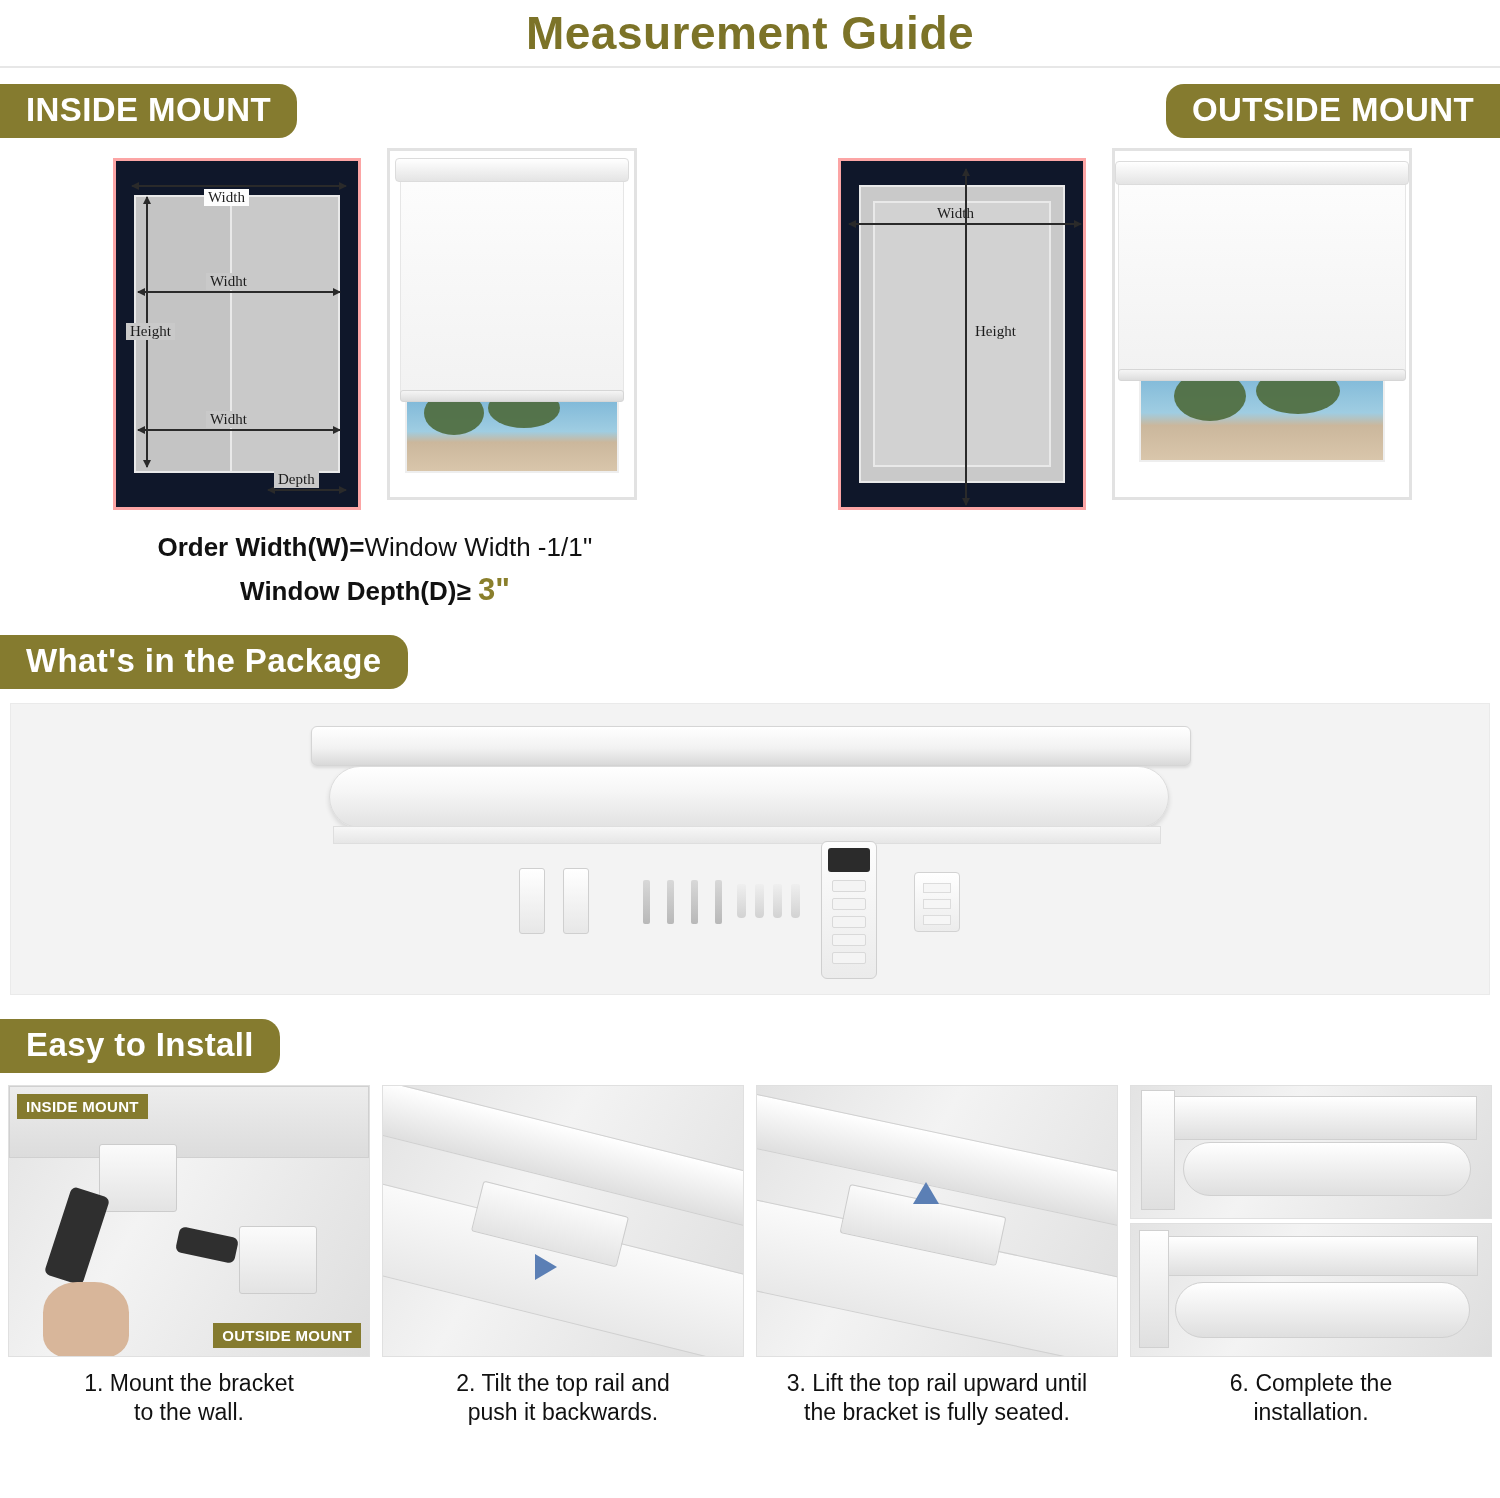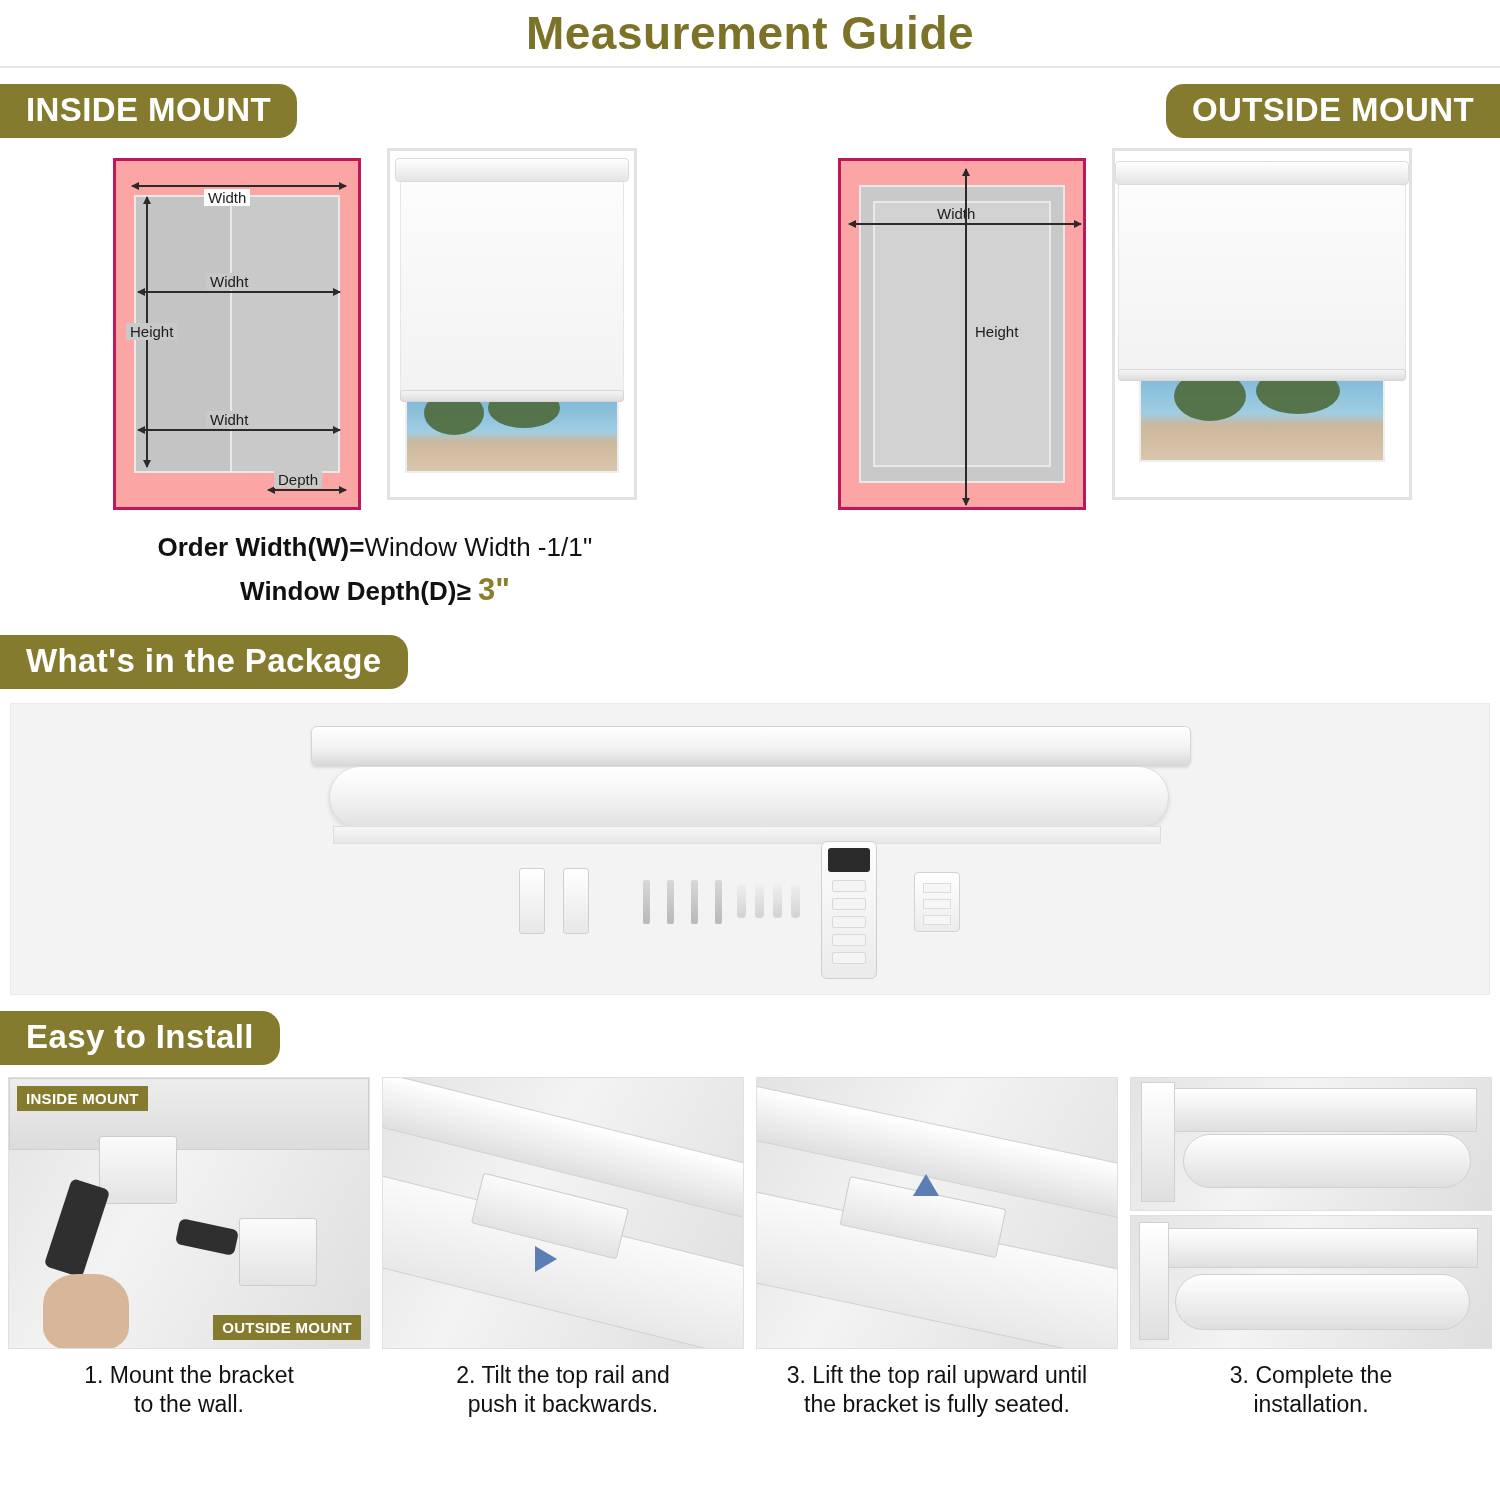--- a/index.html
+++ b/index.html
@@ -71,9 +71,10 @@
 
   
   .win-frame {
-    background: #fca5a5;
-    border: 3px solid #be185d;
+    background: #0f172a;
+    border: 3px solid #fca5a5;
     position: relative;
+    font-family: Liberation Serif, serif;
   }
   .win-inner {
     position: absolute;

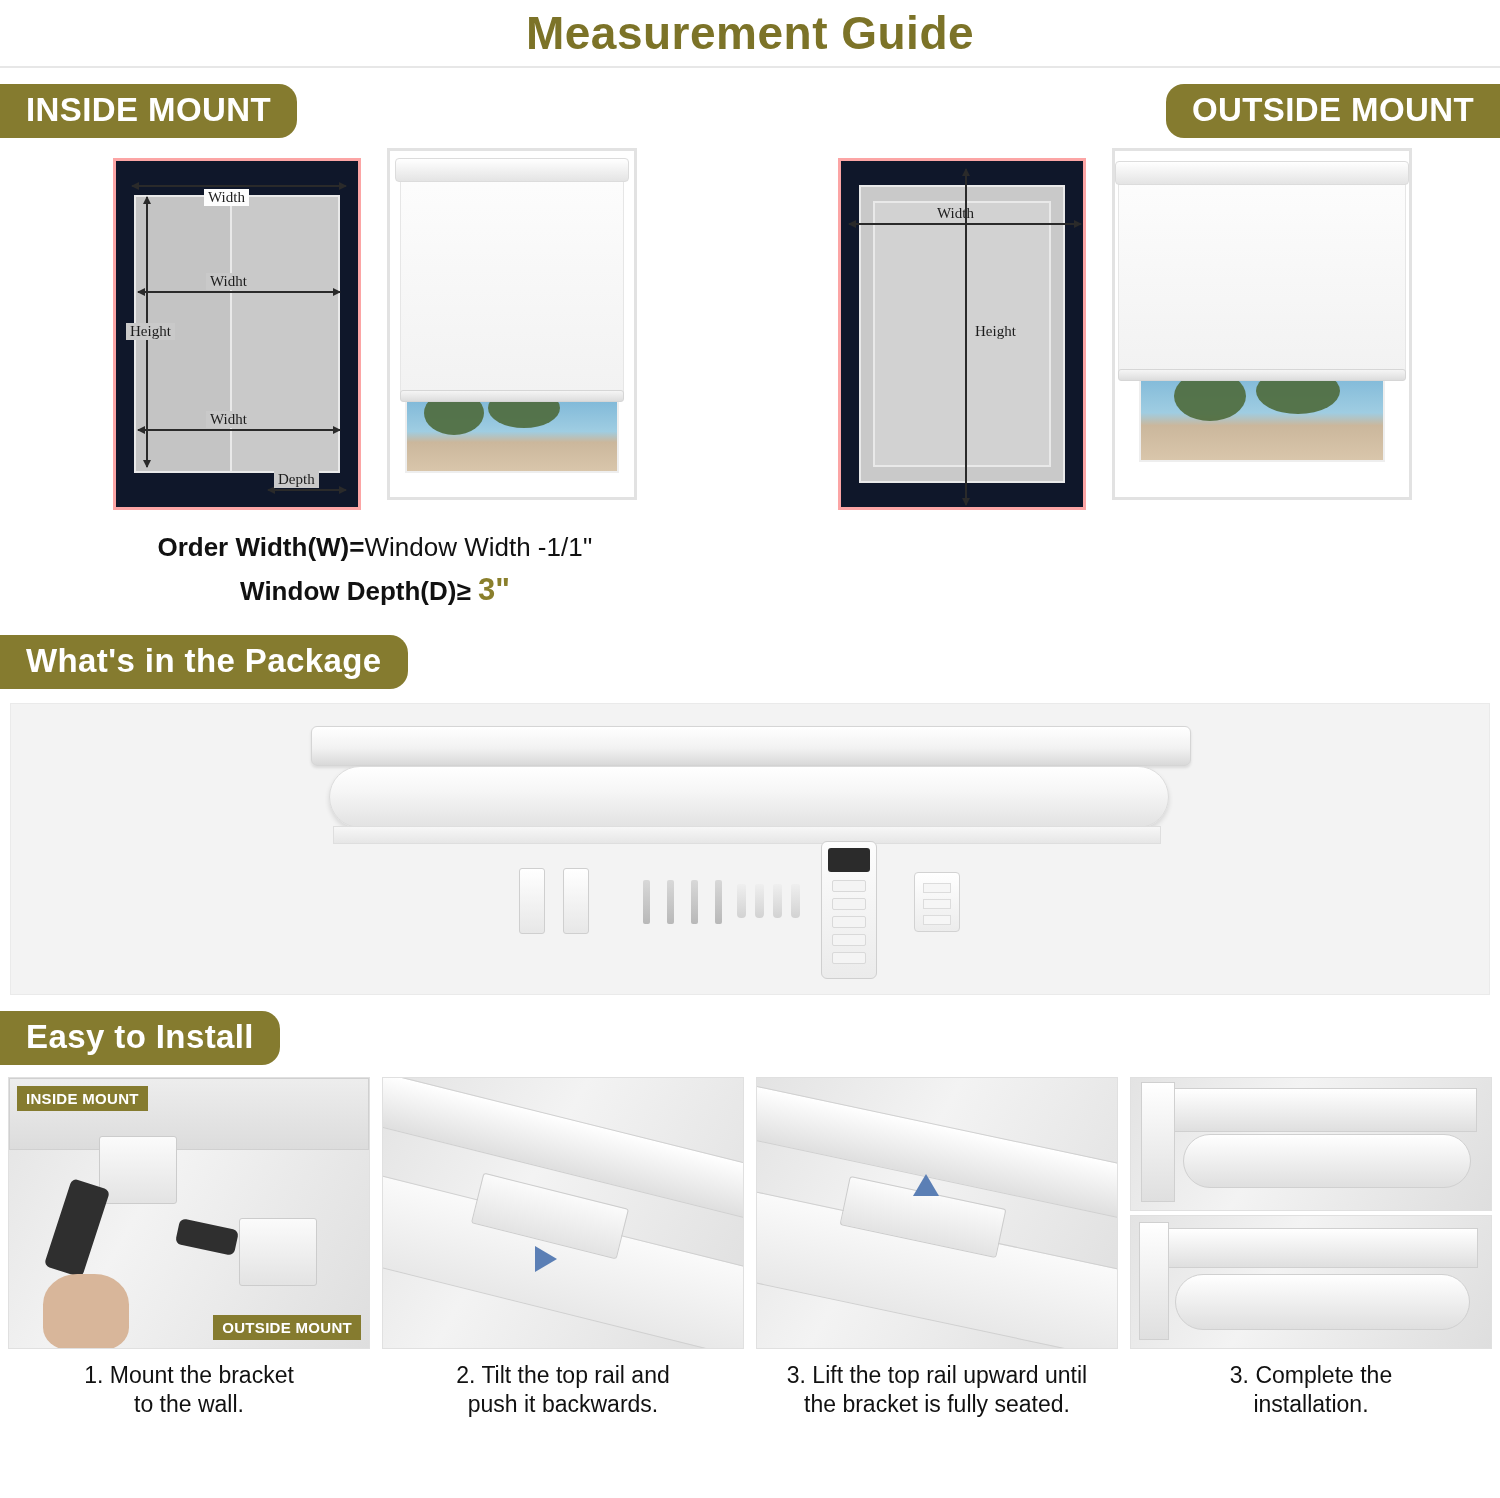--- a/index.html
+++ b/index.html
@@ -290,7 +290,7 @@
   }
 
   
-  .install-head { margin-top: 16px; height: 56px; }
+  .install-head { margin-top: 24px; height: 56px; }
   .steps {
     display: flex;
     gap: 12px;

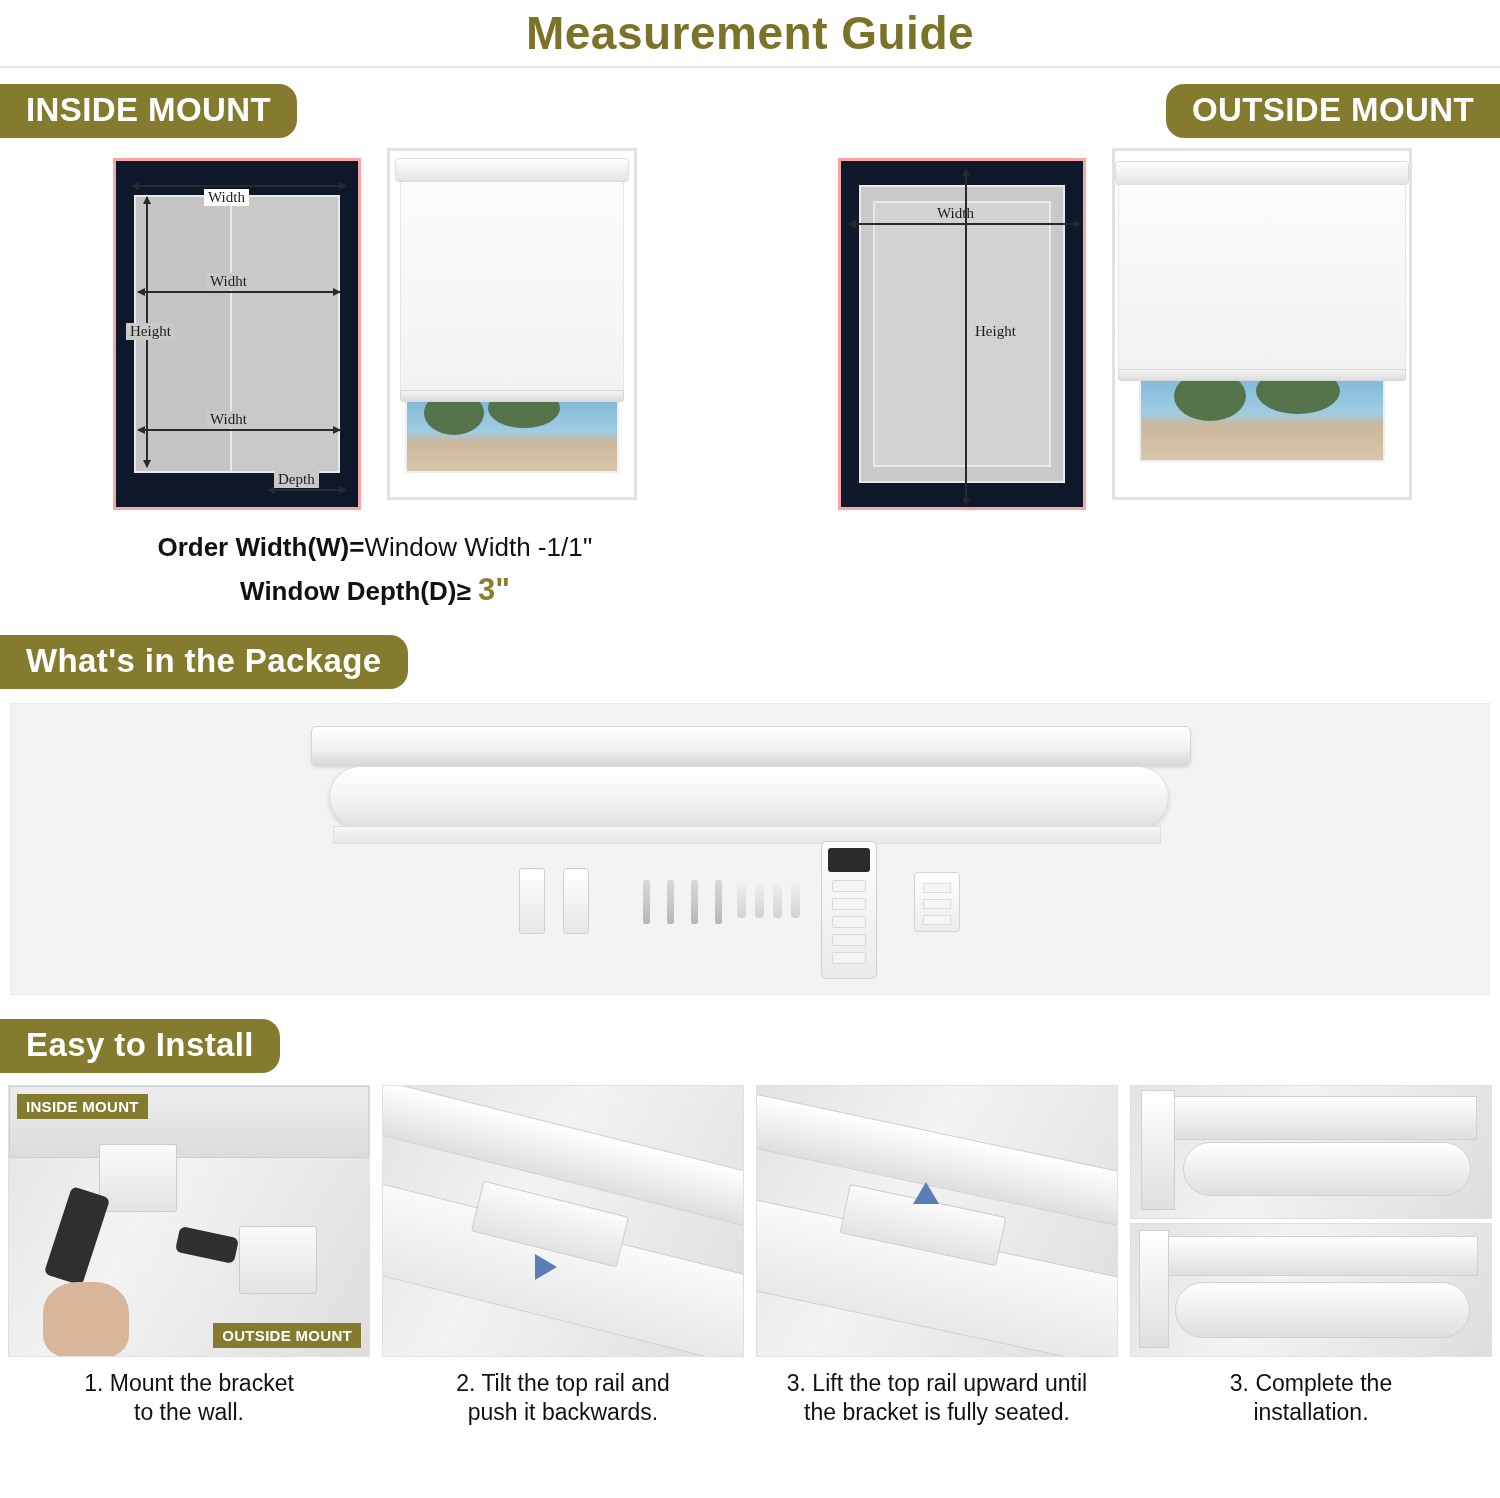--- a/index.html
+++ b/index.html
@@ -550,7 +550,7 @@
         <div class="srail" style="left:8px;top:6px;width:30px;height:118px;"></div>
       </div>
     </div>
-    <div class="step-cap" style="white-space:pre-line;">3. Complete the
+    <div class="step-cap" style="white-space:pre-line;">6. Complete the
 installation.</div>
   </div>
 </div>

